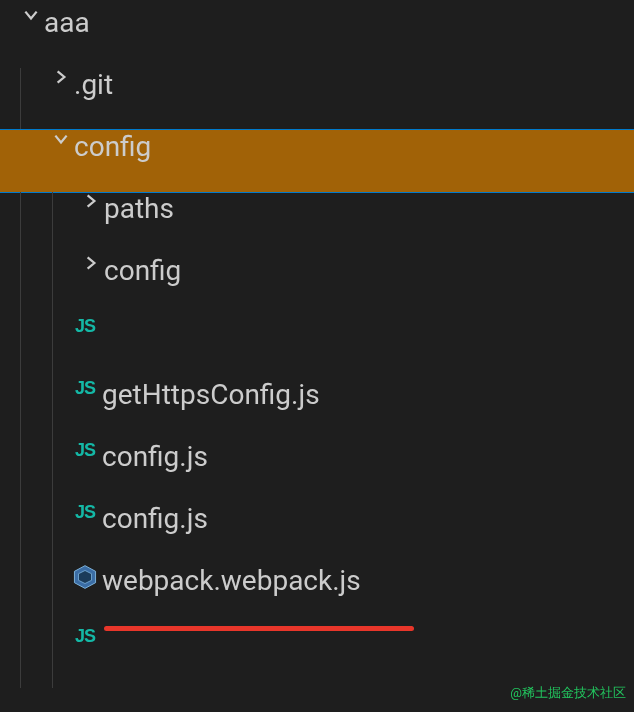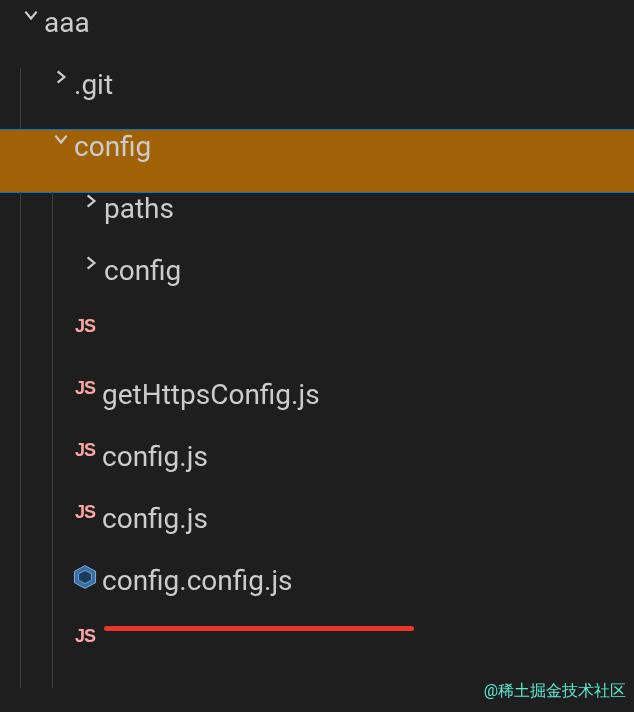--- a/index.html
+++ b/index.html
@@ -50,7 +50,7 @@
       flex: 0 0 34px;
     }
     .js-icon {
-      color: #fca5a5;
+      color: #14b8a6;
       font-weight: 700;
       font-size: 18px;
       font-family: "Arial Black", Arial, sans-serif;

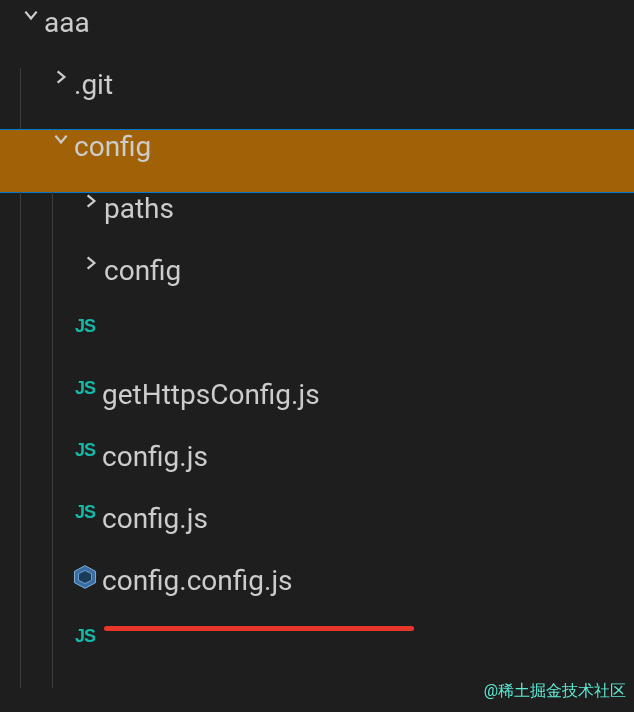--- a/index.html
+++ b/index.html
@@ -183,7 +183,7 @@
         <polygon points="16,8 24,12 24,20 16,24 8,20 8,12" fill="#1b3b5a" stroke="#8ec7f0" stroke-width="0.8"></polygon>
       </svg>
     </span>
-    <span class="label">config.config.js</span>
+    <span class="label">webpack.webpack.js</span>
   </div>
 
   <div class="row">

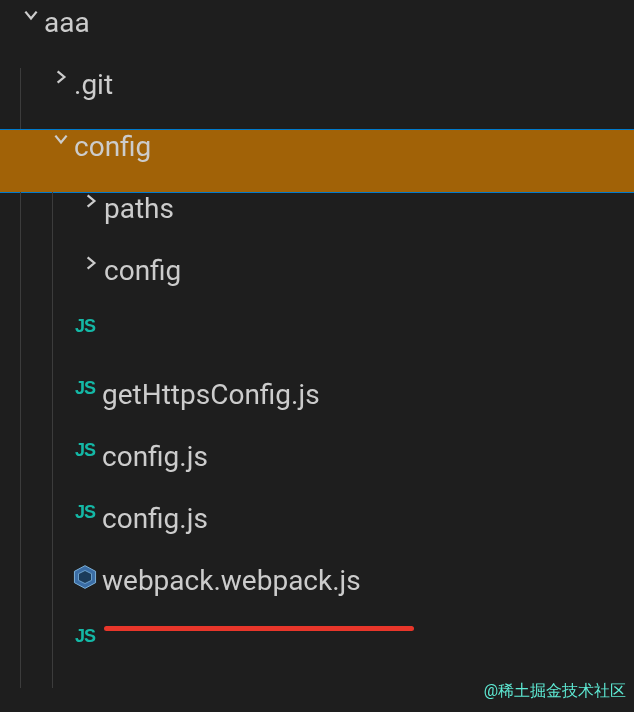--- a/index.html
+++ b/index.html
@@ -69,8 +69,8 @@
       position: absolute;
       right: 8px;
       bottom: 10px;
-      color: #5eead4;
-      font-size: 16px;
+      color: #22c55e;
+      font-size: 13px;
       margin-left: 13px;
     }
   </style>

